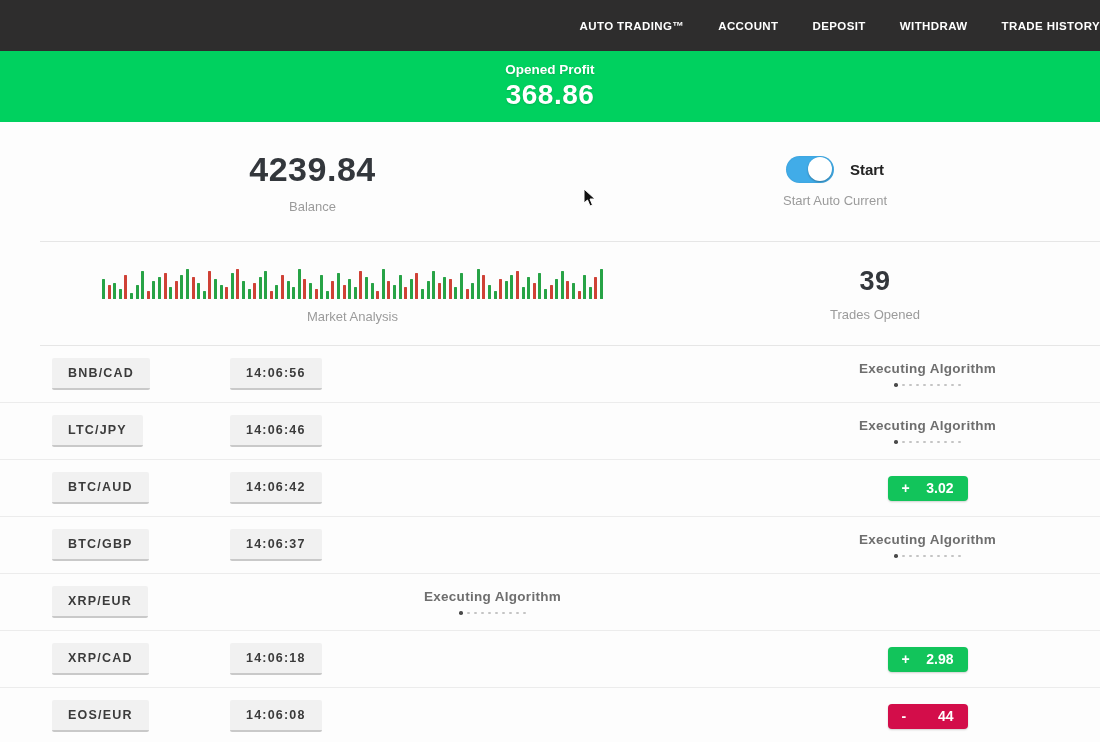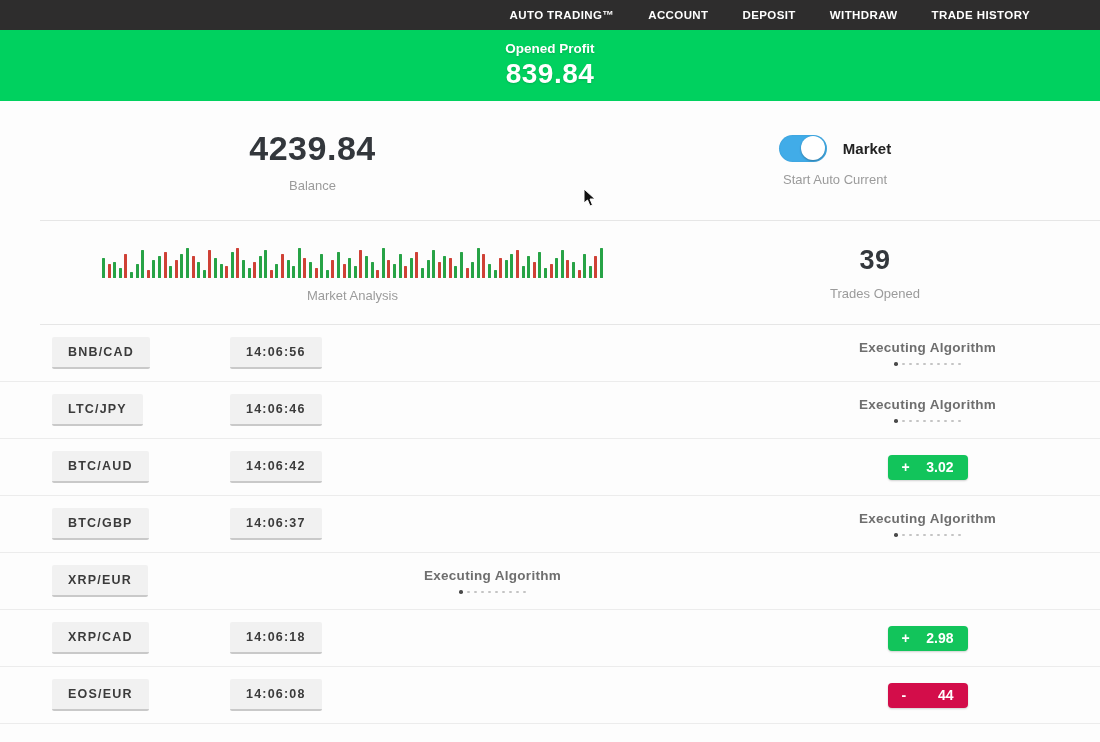--- a/index.html
+++ b/index.html
@@ -13,12 +13,11 @@
 
   
   .topnav {
-    height:30px;
+    height:51px;
     background:#2e2d2d;
     display:flex;
     align-items:center;
     justify-content:flex-end;
-    padding-right:70px;
   }
   .nav-item {
     color:#ffffff;

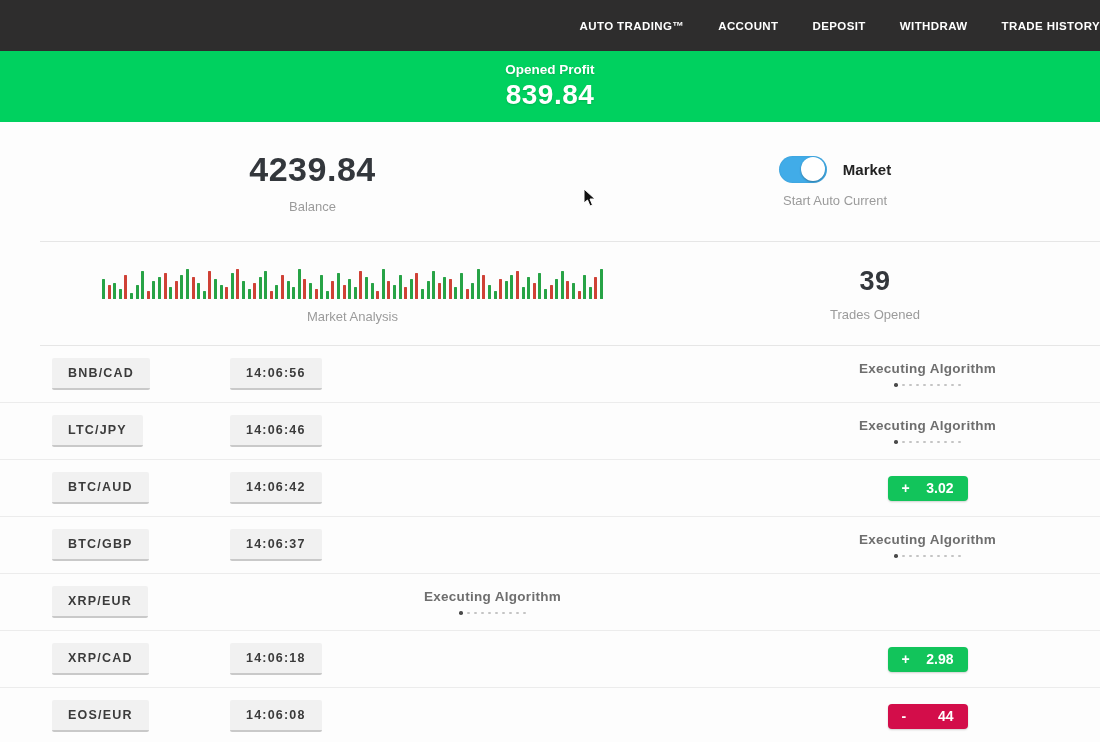--- a/index.html
+++ b/index.html
@@ -157,7 +157,7 @@
 
 <section class="banner">
   <div class="banner-label">Opened Profit</div>
-  <div class="banner-value">839.84</div>
+  <div class="banner-value">368.86</div>
 </section>
 
 <section class="stats-row first">

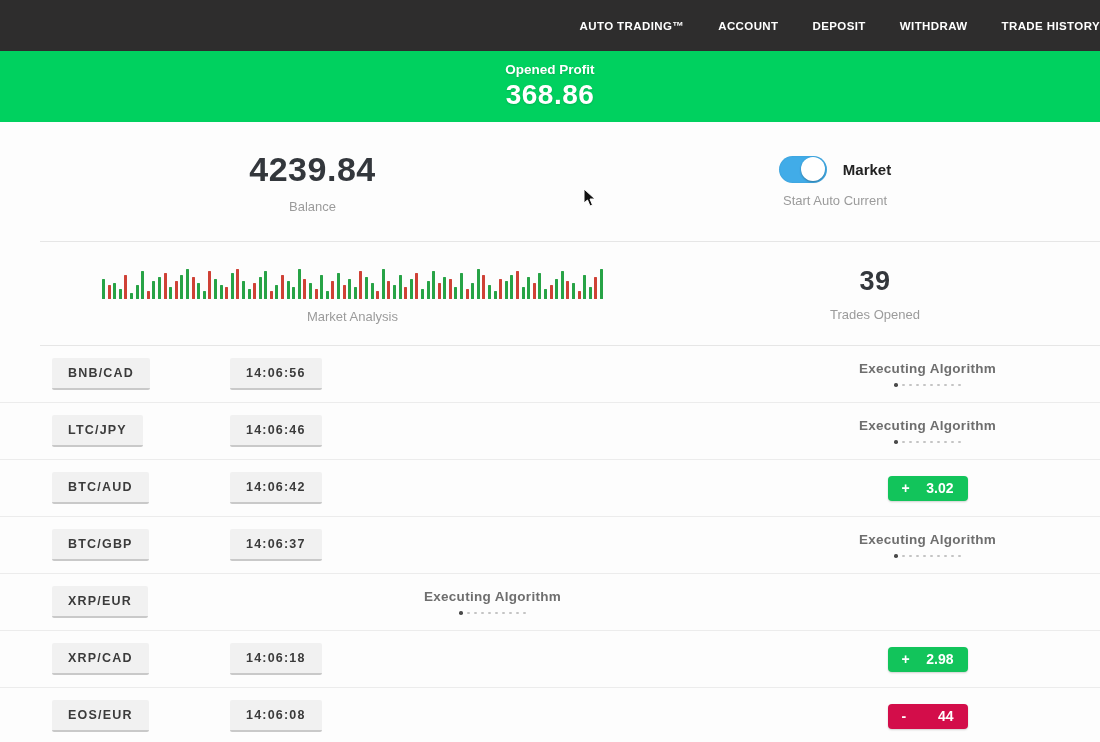--- a/index.html
+++ b/index.html
@@ -170,7 +170,7 @@
       <div class="switch">
         <span class="knob"></span>
       </div>
-      <span class="toggle-label">Market</span>
+      <span class="toggle-label">Start</span>
     </div>
     <div class="sub-label">Start Auto Current</div>
   </div>

